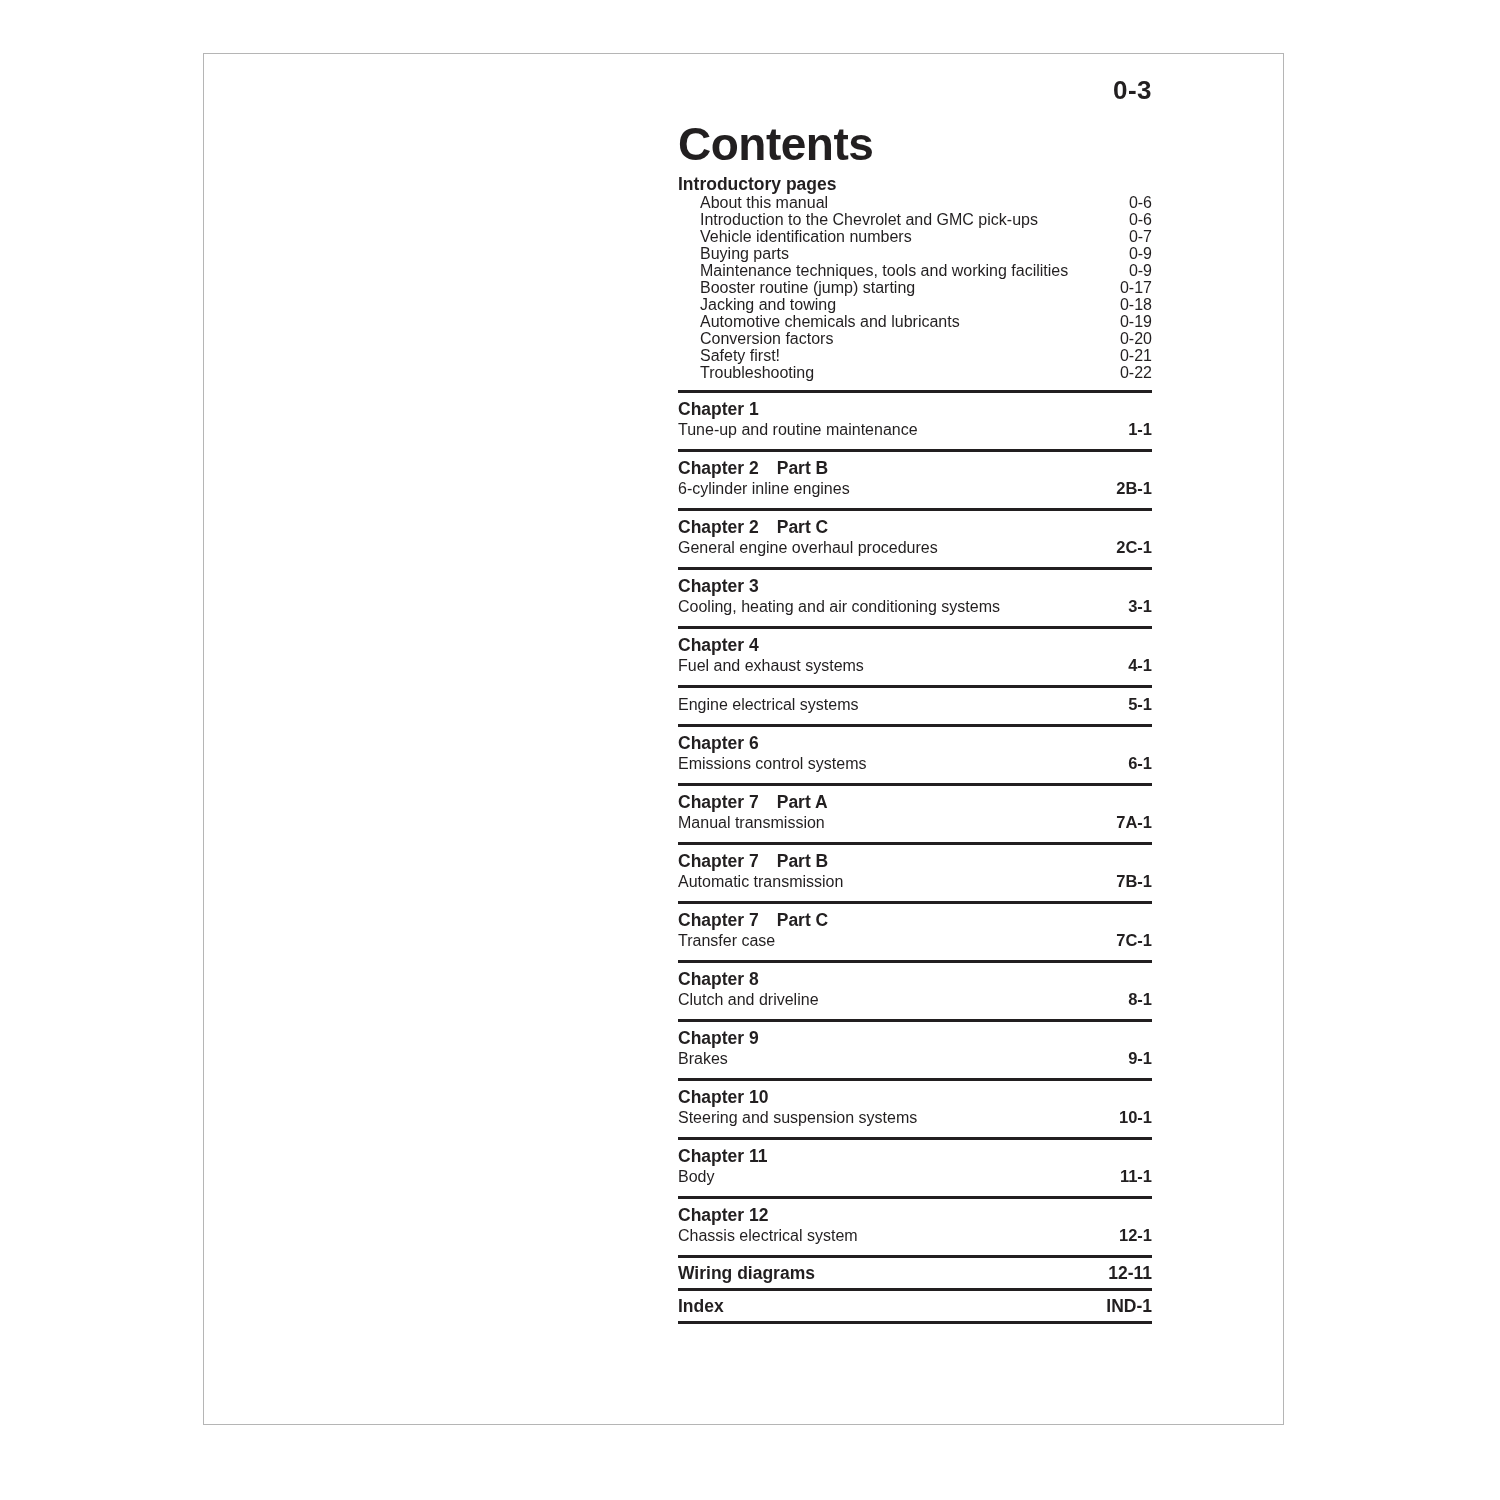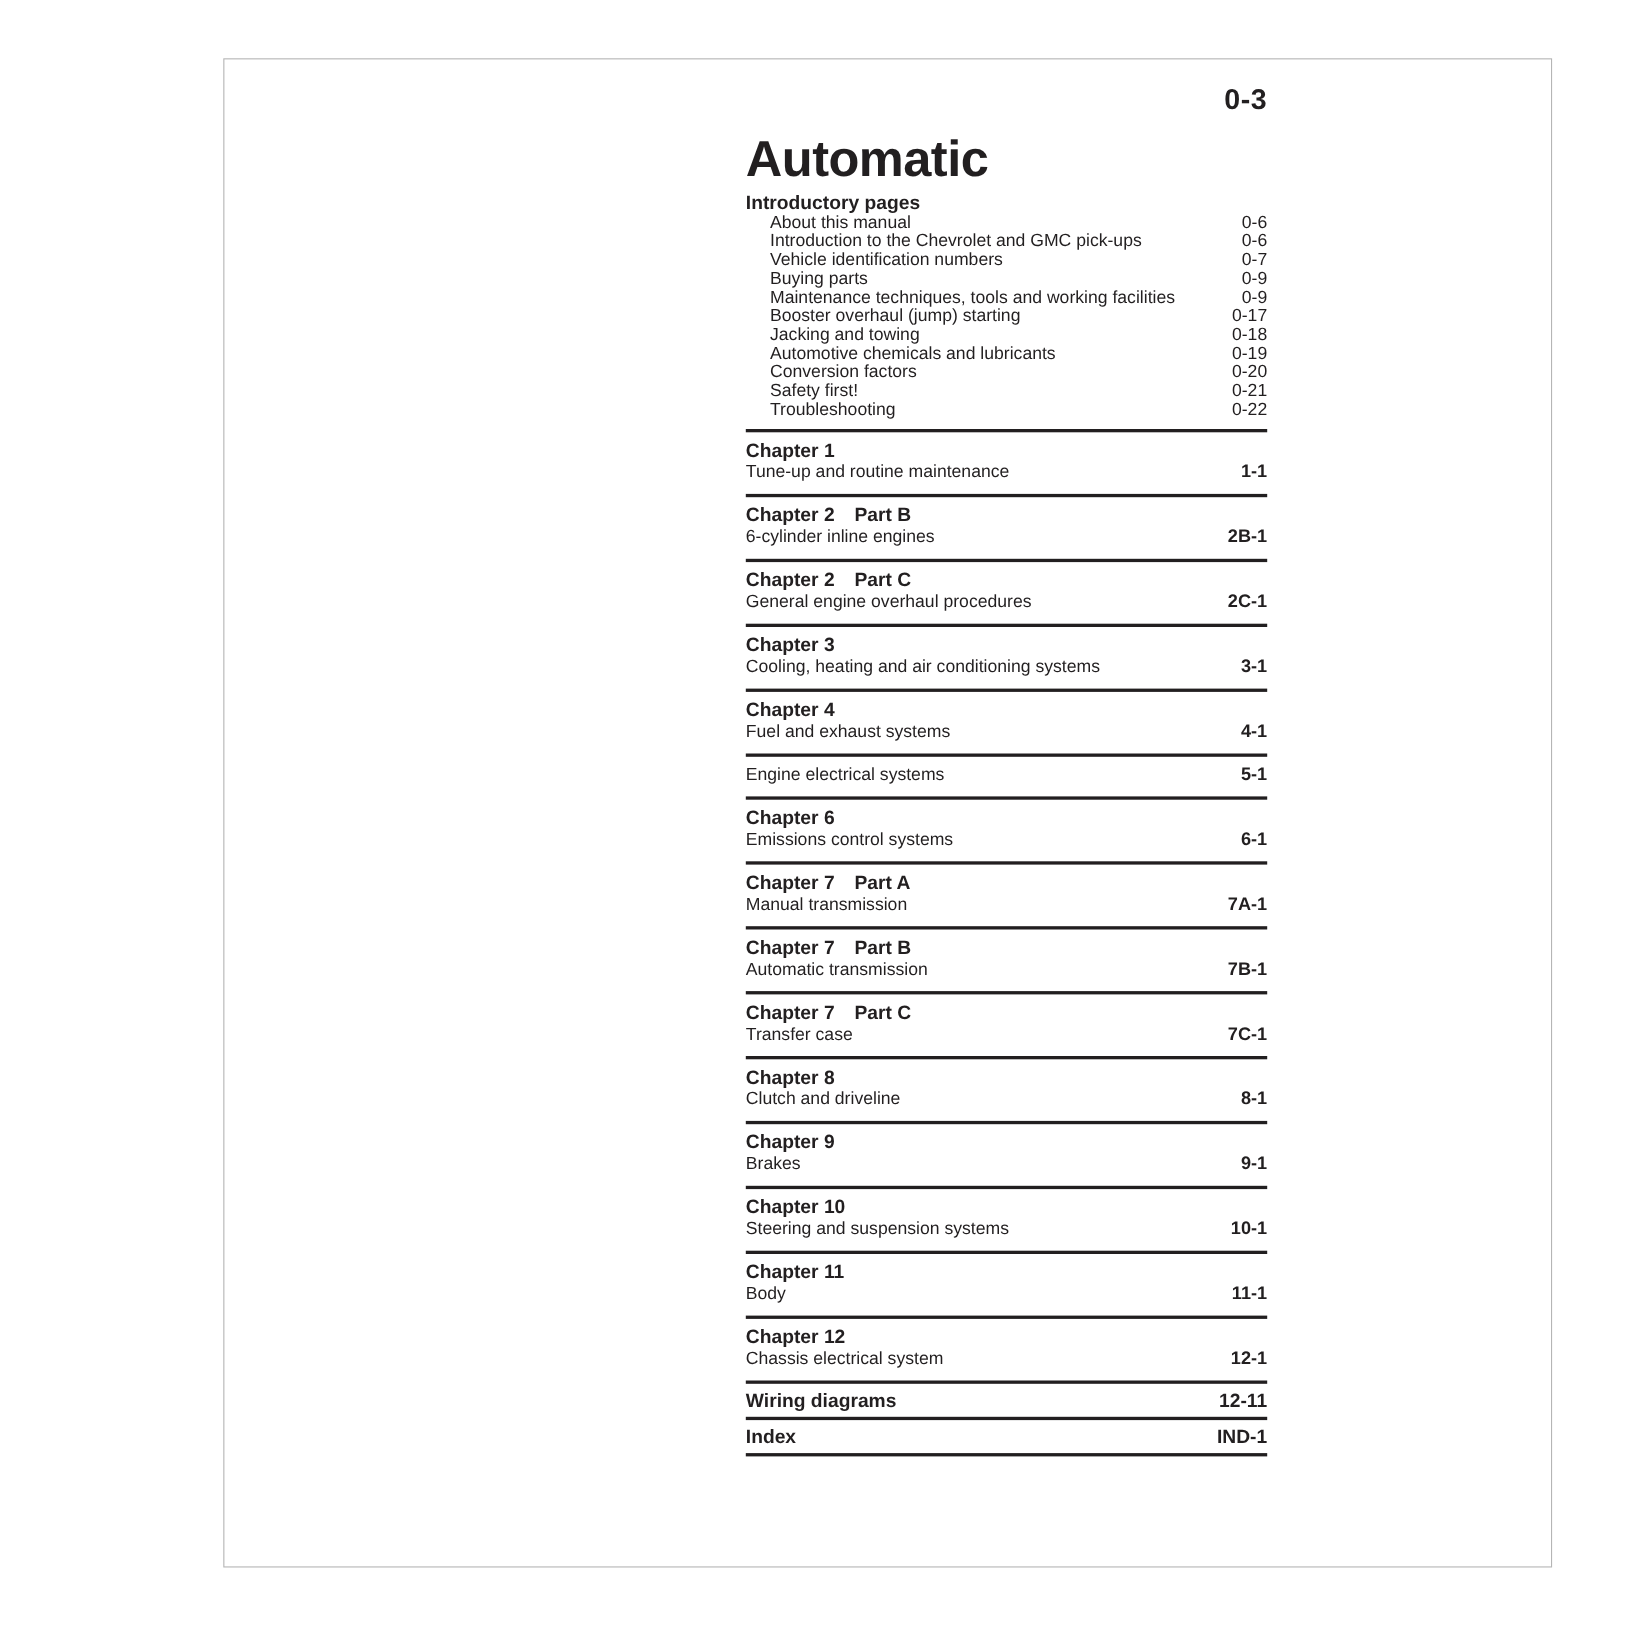--- a/index.html
+++ b/index.html
@@ -11,7 +11,7 @@
   }
   .paper {
     position:absolute; left:203px; top:53px;
-    width:1208px; height:1372px;
+    width:1081px; height:1372px;
     background:#ffffff;
     border:1px solid #b5b5b5;
   }

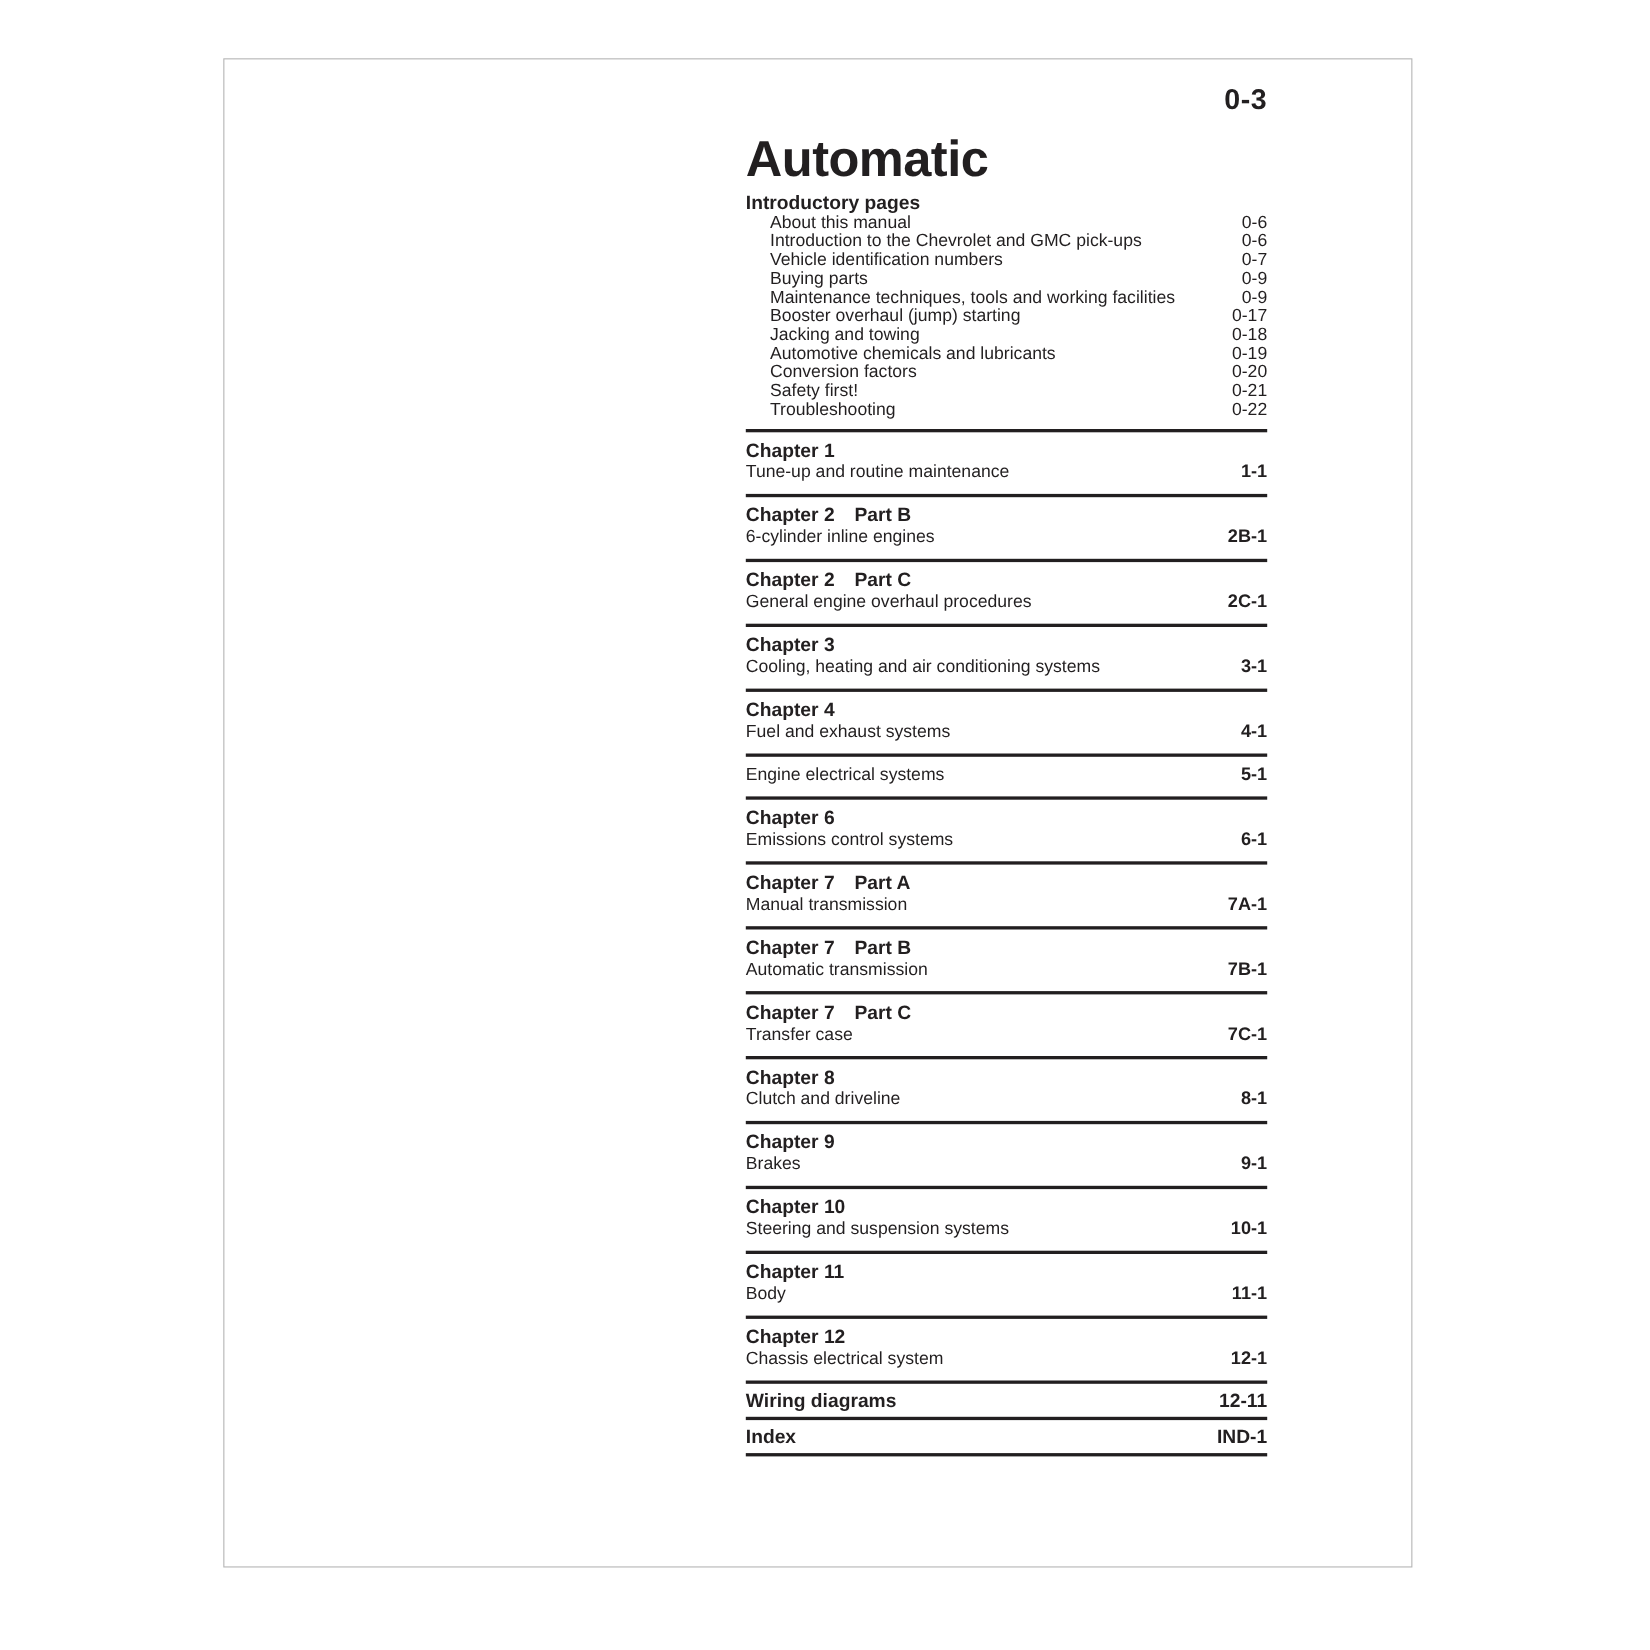--- a/index.html
+++ b/index.html
@@ -63,7 +63,7 @@
 
     <div class="page-number">0-3</div>
 
-    <h1 class="doc-title">Automatic</h1>
+    <h1 class="doc-title">Contents</h1>
 
     <div class="intro-heading">Introductory pages</div>
 

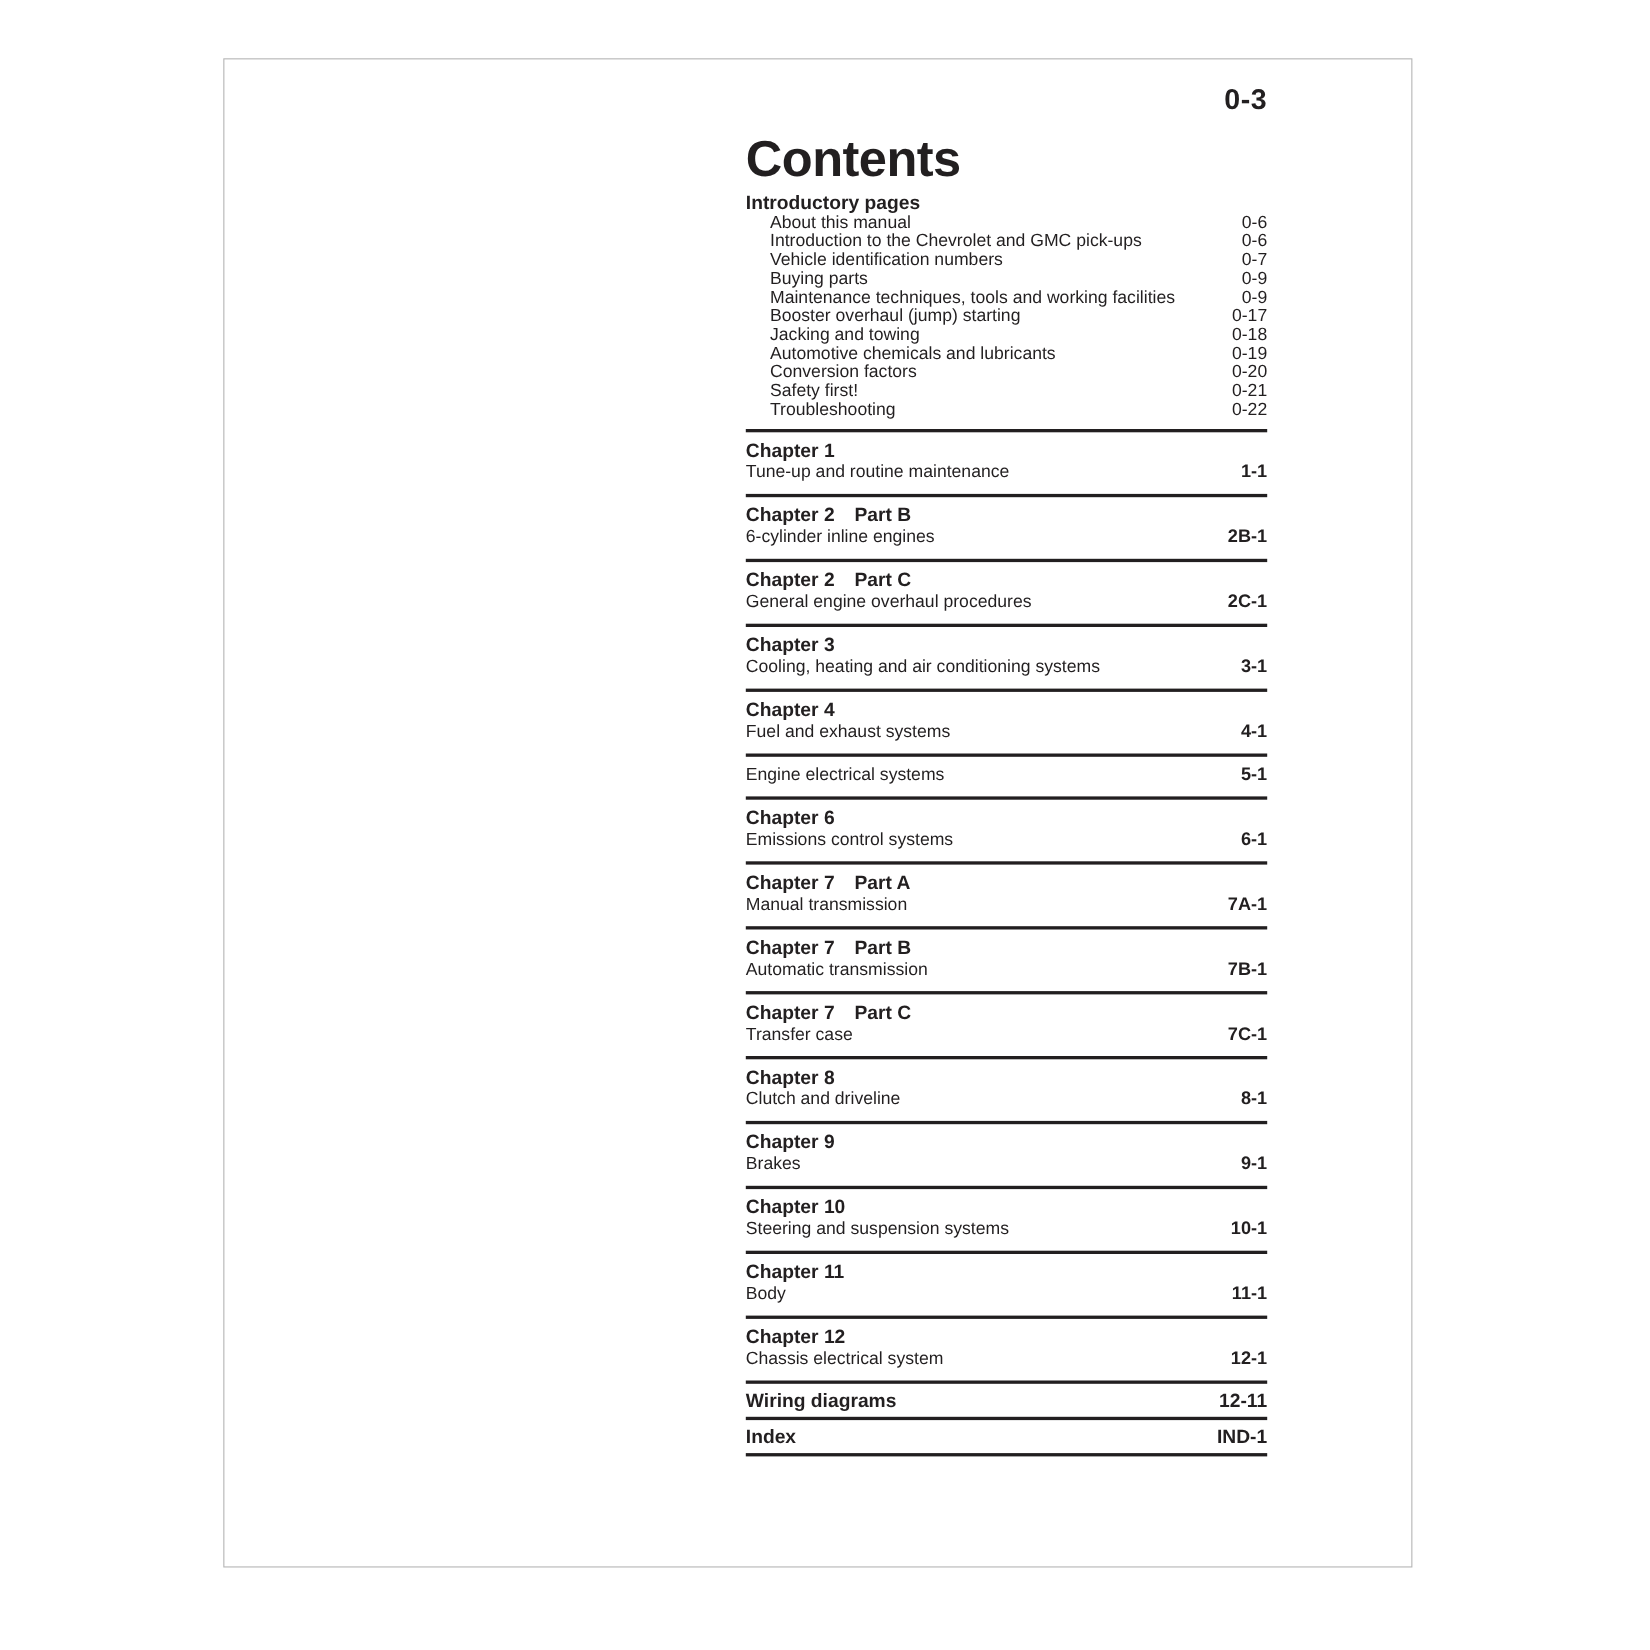--- a/index.html
+++ b/index.html
@@ -89,7 +89,7 @@
           <span class="intro-page">0-9</span>
         </div>
         <div class="intro-row">
-          <span class="intro-label">Booster overhaul (jump) starting</span>
+          <span class="intro-label">Booster routine (jump) starting</span>
           <span class="intro-page">0-17</span>
         </div>
         <div class="intro-row">

